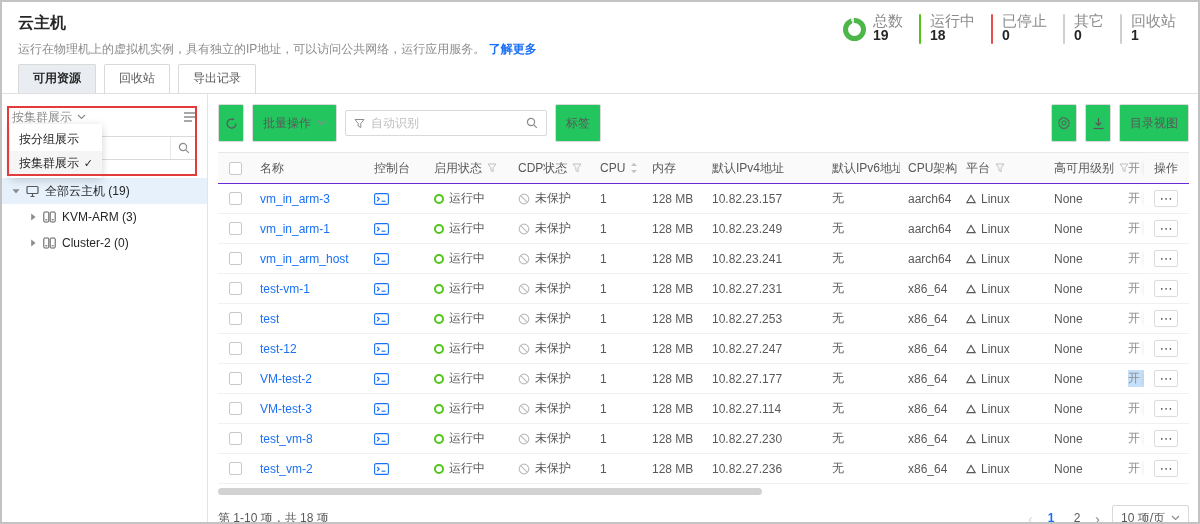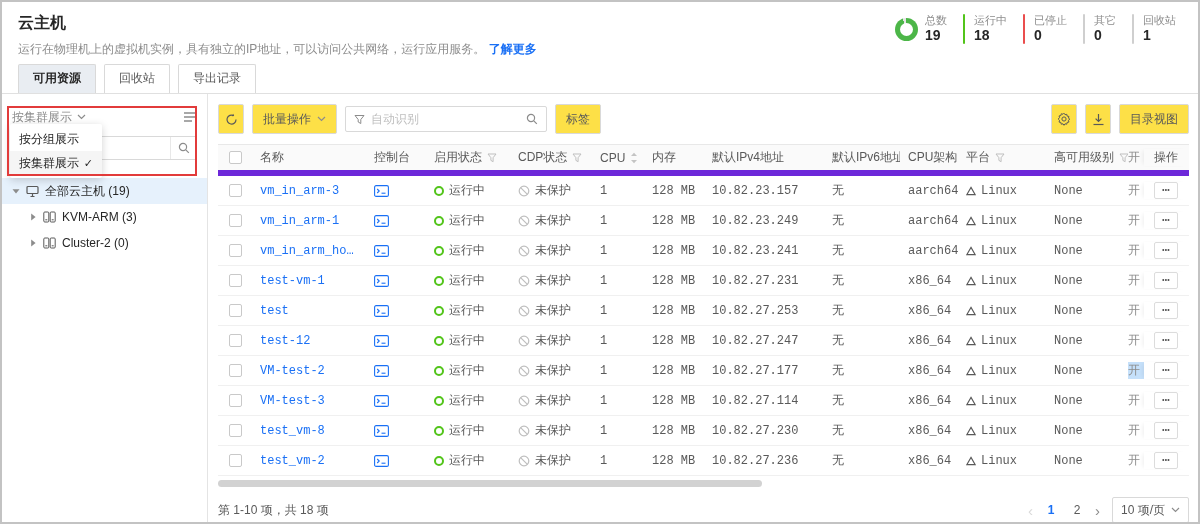--- a/index.html
+++ b/index.html
@@ -18,7 +18,7 @@
   .donut { width: 23px; height: 23px; border-radius: 50%; position: relative; margin-right: 7px;
            background: conic-gradient(#4cb648 0 341deg, #e5e5e5 341deg 360deg); }
   .donut::after { content: ""; position: absolute; inset: 5px; border-radius: 50%; background: #fff; }
-  .stat-label { font-size: 11px; color: #8c8c8c; line-height: 13px; }
+  .stat-label { font-size: 15px; color: #8c8c8c; line-height: 13px; }
   .stat-value { font-size: 14px; font-weight: bold; color: #262626; line-height: 17px; }
 
   

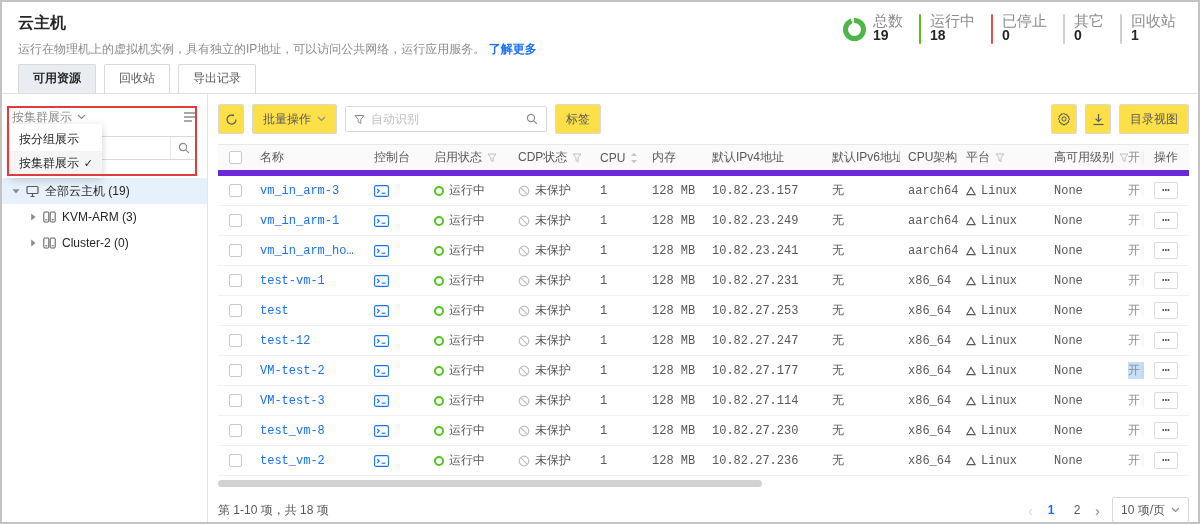--- a/index.html
+++ b/index.html
@@ -51,7 +51,7 @@
   
   .main { flex: 1; min-width: 0; display: flex; flex-direction: column; padding: 10px 9px 0 10px; }
   .toolbar { display: flex; align-items: center; gap: 8px; margin-bottom: 10px; flex: none; }
-  .btn { height: 30px; border: 1px solid #d9d9d9; border-radius: 2px; background: #fde047; color: #595959;
+  .btn { height: 38px; border: 1px solid #d9d9d9; border-radius: 2px; background: #22c55e; color: #595959;
          display: inline-flex; align-items: center; gap: 6px; padding: 0 10px; cursor: pointer; font-size: 12px; }
   .icon-btn { width: 26px; padding: 0; justify-content: center; }
   .search-box { width: 202px; height: 26px; border: 1px solid #d9d9d9; border-radius: 2px; background: #fff;

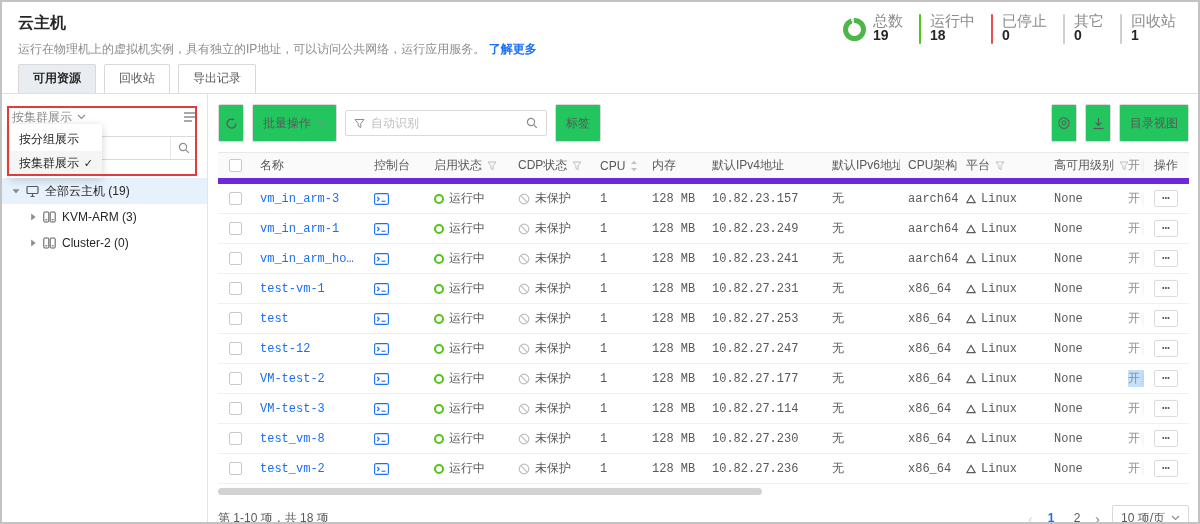--- a/index.html
+++ b/index.html
@@ -61,7 +61,7 @@
 
   
   .thead { display: flex; align-items: center; height: 32px; background: #fafafa; color: #595959;
-           border-top: 1px solid #e8e8e8; border-bottom: 6px solid #6d28d9; flex: none; }
+           border-top: 1px solid #e8e8e8; border-bottom: 1px solid #6d28d9; flex: none; }
   .row { display: flex; align-items: center; height: 30px; border-bottom: 1px solid #f0f0f0; background: #fff; flex: none; font-family: Liberation Mono, monospace; }
   .cell { display: flex; align-items: center; gap: 5px; padding: 0 8px; overflow: hidden; white-space: nowrap; flex: none; color: #595959; }
   .c0 { width: 34px; justify-content: center; padding: 0; }

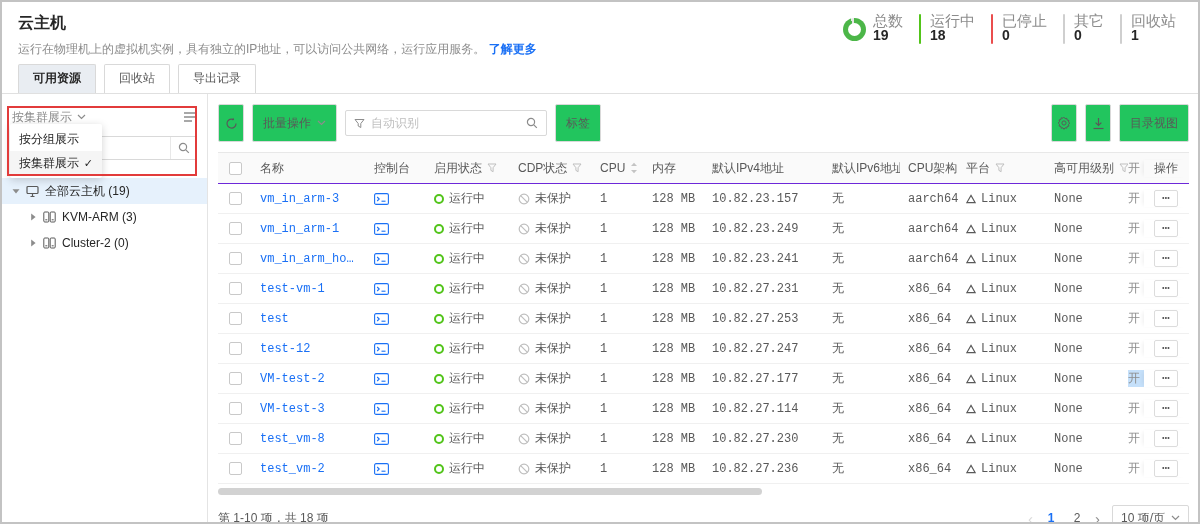--- a/index.html
+++ b/index.html
@@ -62,7 +62,7 @@
   
   .thead { display: flex; align-items: center; height: 32px; background: #fafafa; color: #595959;
            border-top: 1px solid #e8e8e8; border-bottom: 1px solid #6d28d9; flex: none; }
-  .row { display: flex; align-items: center; height: 30px; border-bottom: 1px solid #f0f0f0; background: #fff; flex: none; font-family: Liberation Mono, monospace; }
+  .row { display: flex; align-items: center; height: 30px; border-bottom: 1px solid #f0f0f0; background: #fff; flex: none; }
   .cell { display: flex; align-items: center; gap: 5px; padding: 0 8px; overflow: hidden; white-space: nowrap; flex: none; color: #595959; }
   .c0 { width: 34px; justify-content: center; padding: 0; }
   .c1 { width: 114px; } .c2 { width: 60px; } .c3 { width: 84px; } .c4 { width: 82px; }

